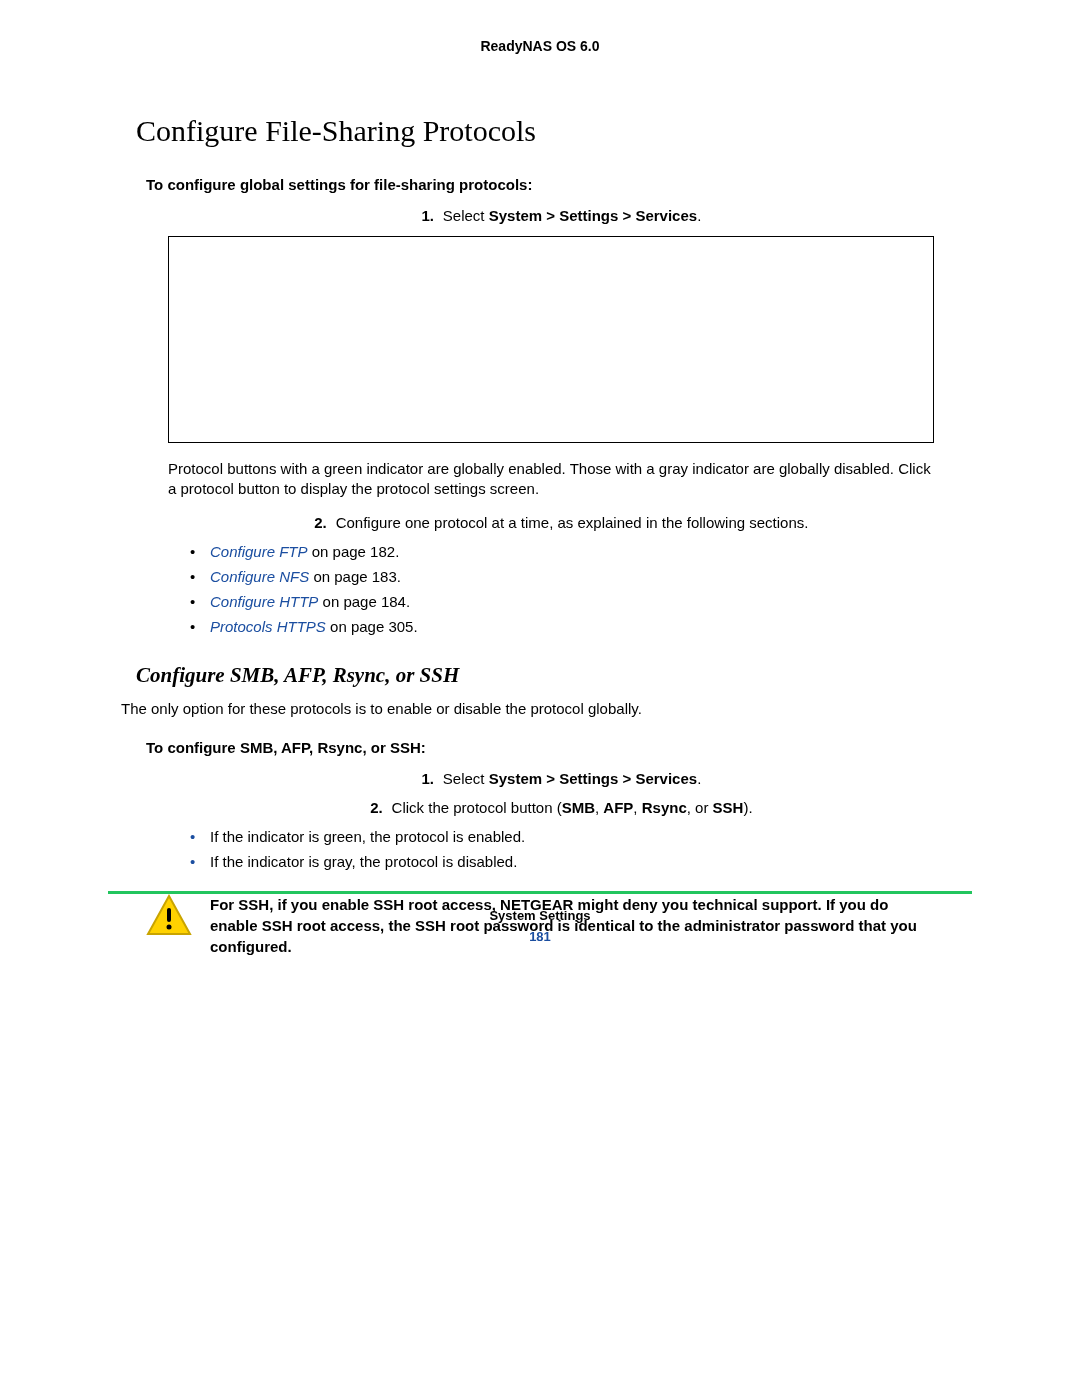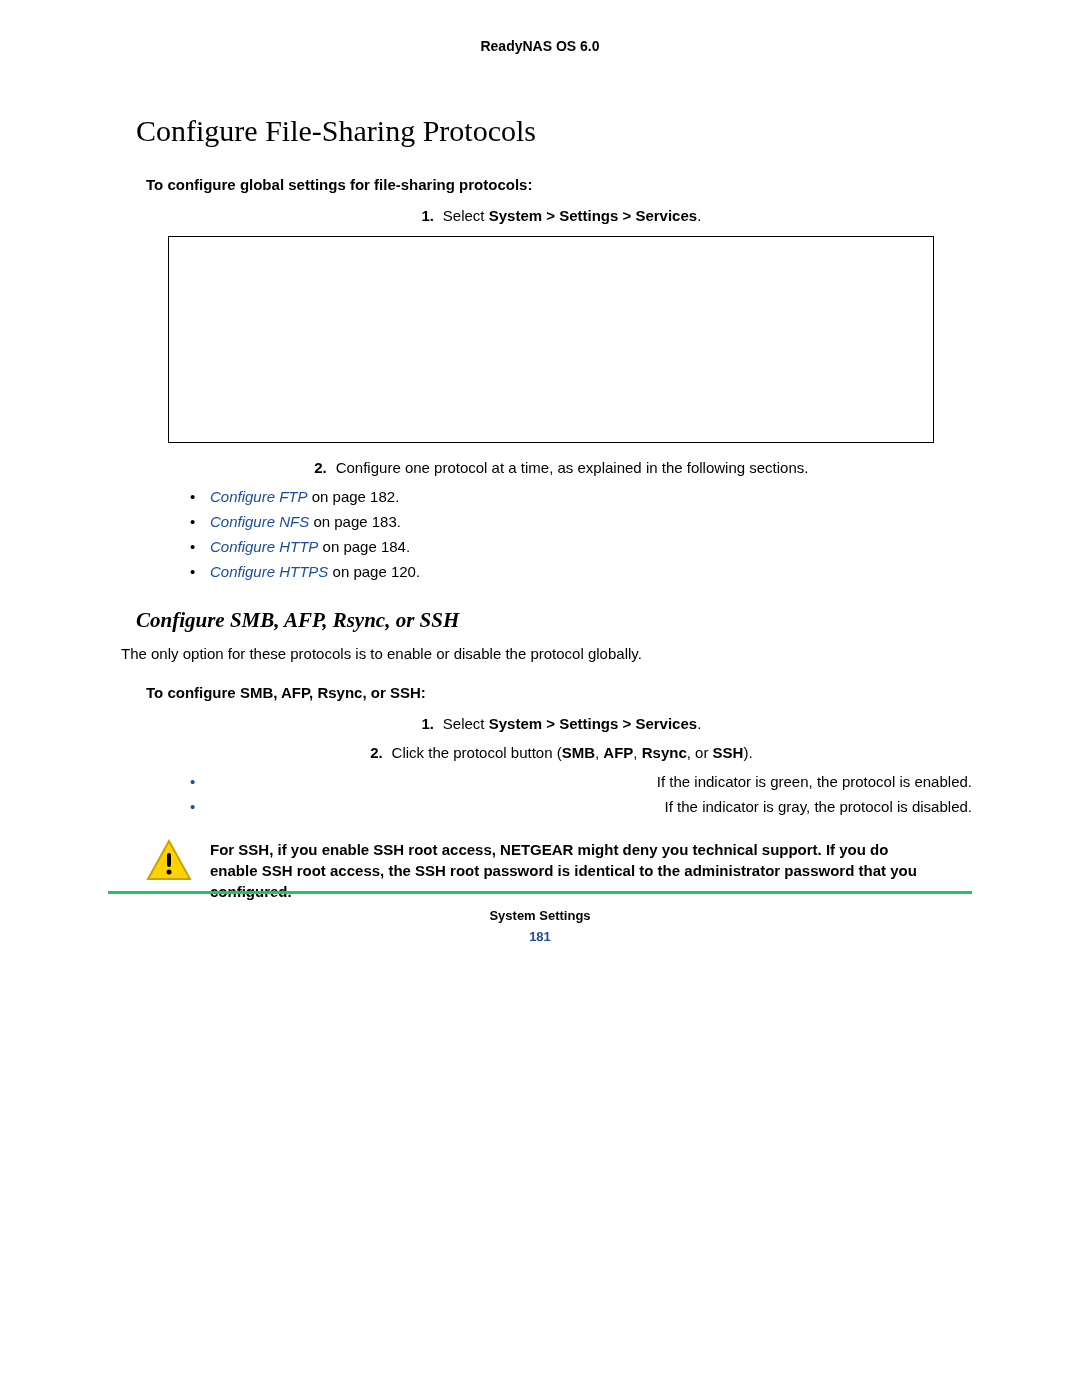--- a/index.html
+++ b/index.html
@@ -164,6 +164,7 @@
 
   <div class="screenshot-box"></div>
 
+  <p class="indent-para">Protocol buttons with a green indicator are globally enabled. Those with a gray indicator are globally disabled. Click a protocol button to display the protocol settings screen.</p>
 
   <p class="step-line">
     <span class="step-num">2.</span>

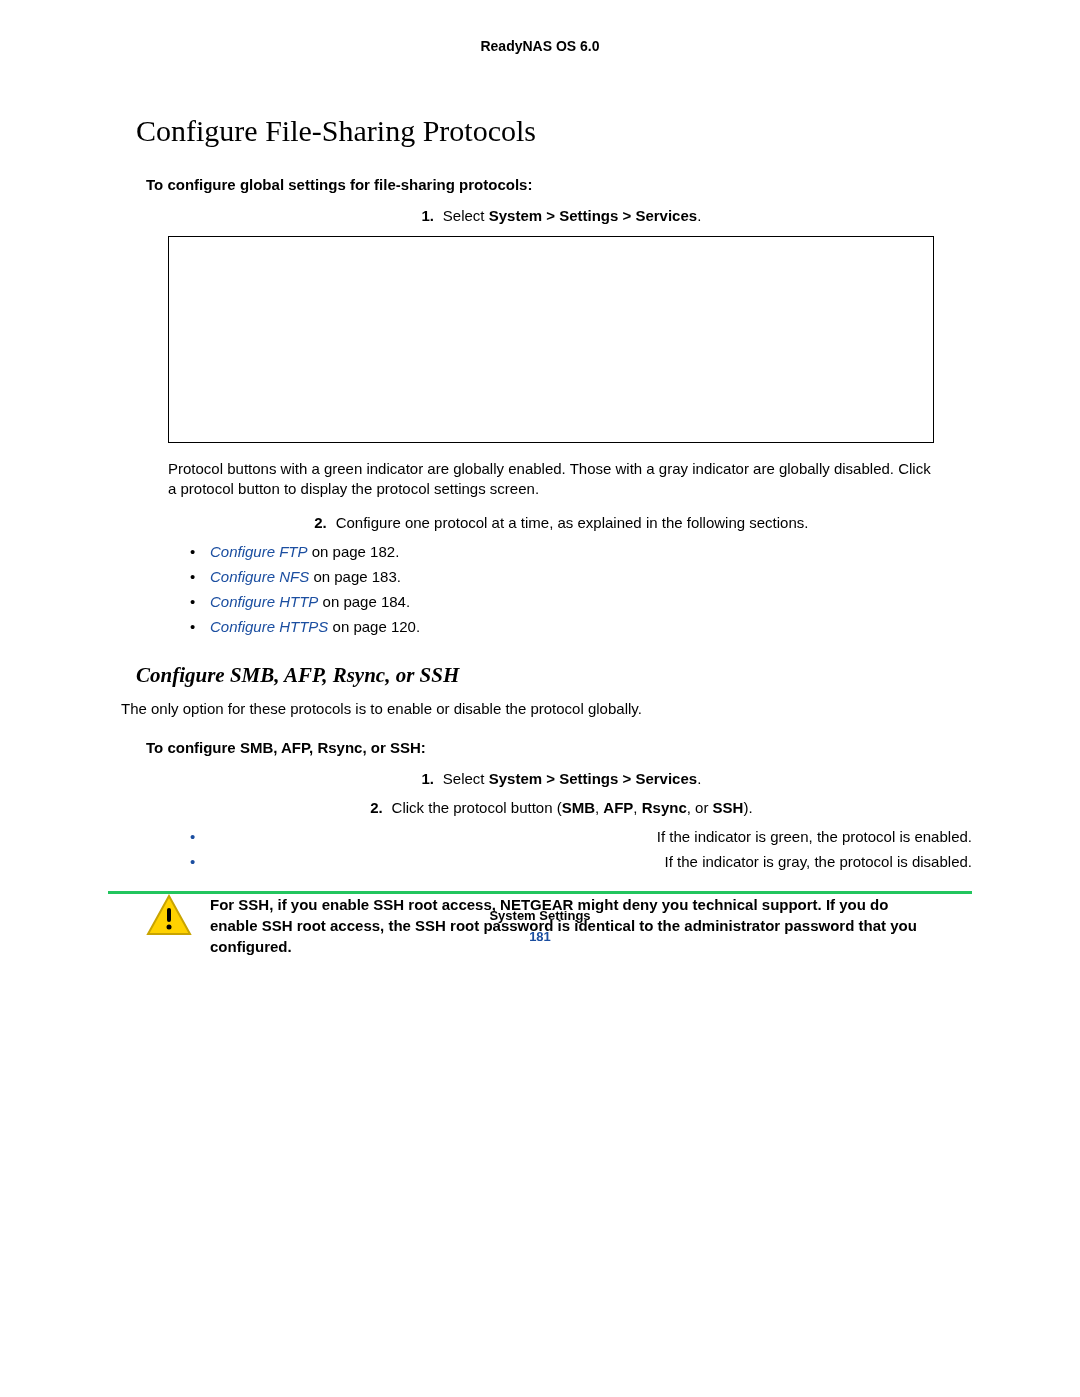--- a/index.html
+++ b/index.html
@@ -175,7 +175,7 @@
     <li><span class="link-italic">Configure FTP</span><span> on page 182.</span></li>
     <li><span class="link-italic">Configure NFS</span><span> on page 183.</span></li>
     <li><span class="link-italic">Configure HTTP</span><span> on page 184.</span></li>
-    <li><span class="link-italic">Configure HTTPS</span><span> on page 120.</span></li>
+    <li><span class="link-italic">Protocols HTTPS</span><span> on page 120.</span></li>
   </ul>
 
   <h2 class="sub-heading">Configure SMB, AFP, Rsync, or SSH</h2>

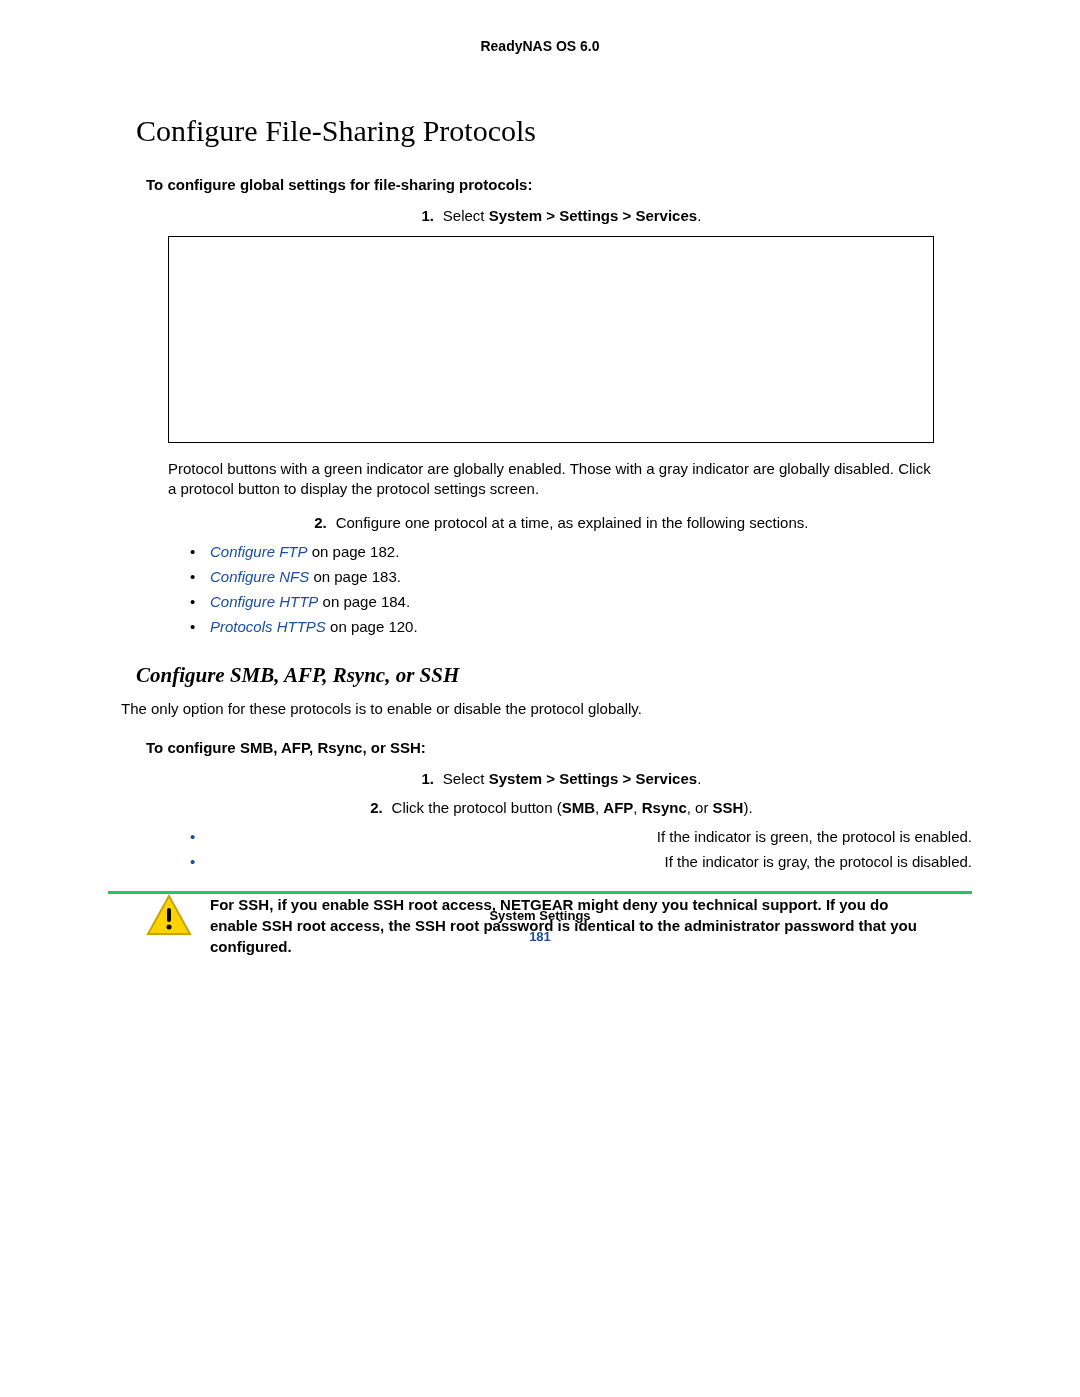--- a/index.html
+++ b/index.html
@@ -175,7 +175,7 @@
     <li><span class="link-italic">Configure FTP</span><span> on page 182.</span></li>
     <li><span class="link-italic">Configure NFS</span><span> on page 183.</span></li>
     <li><span class="link-italic">Configure HTTP</span><span> on page 184.</span></li>
-    <li><span class="link-italic">Protocols HTTPS</span><span> on page 120.</span></li>
+    <li><span class="link-italic">Protocols HTTPS</span><span> on page 305.</span></li>
   </ul>
 
   <h2 class="sub-heading">Configure SMB, AFP, Rsync, or SSH</h2>

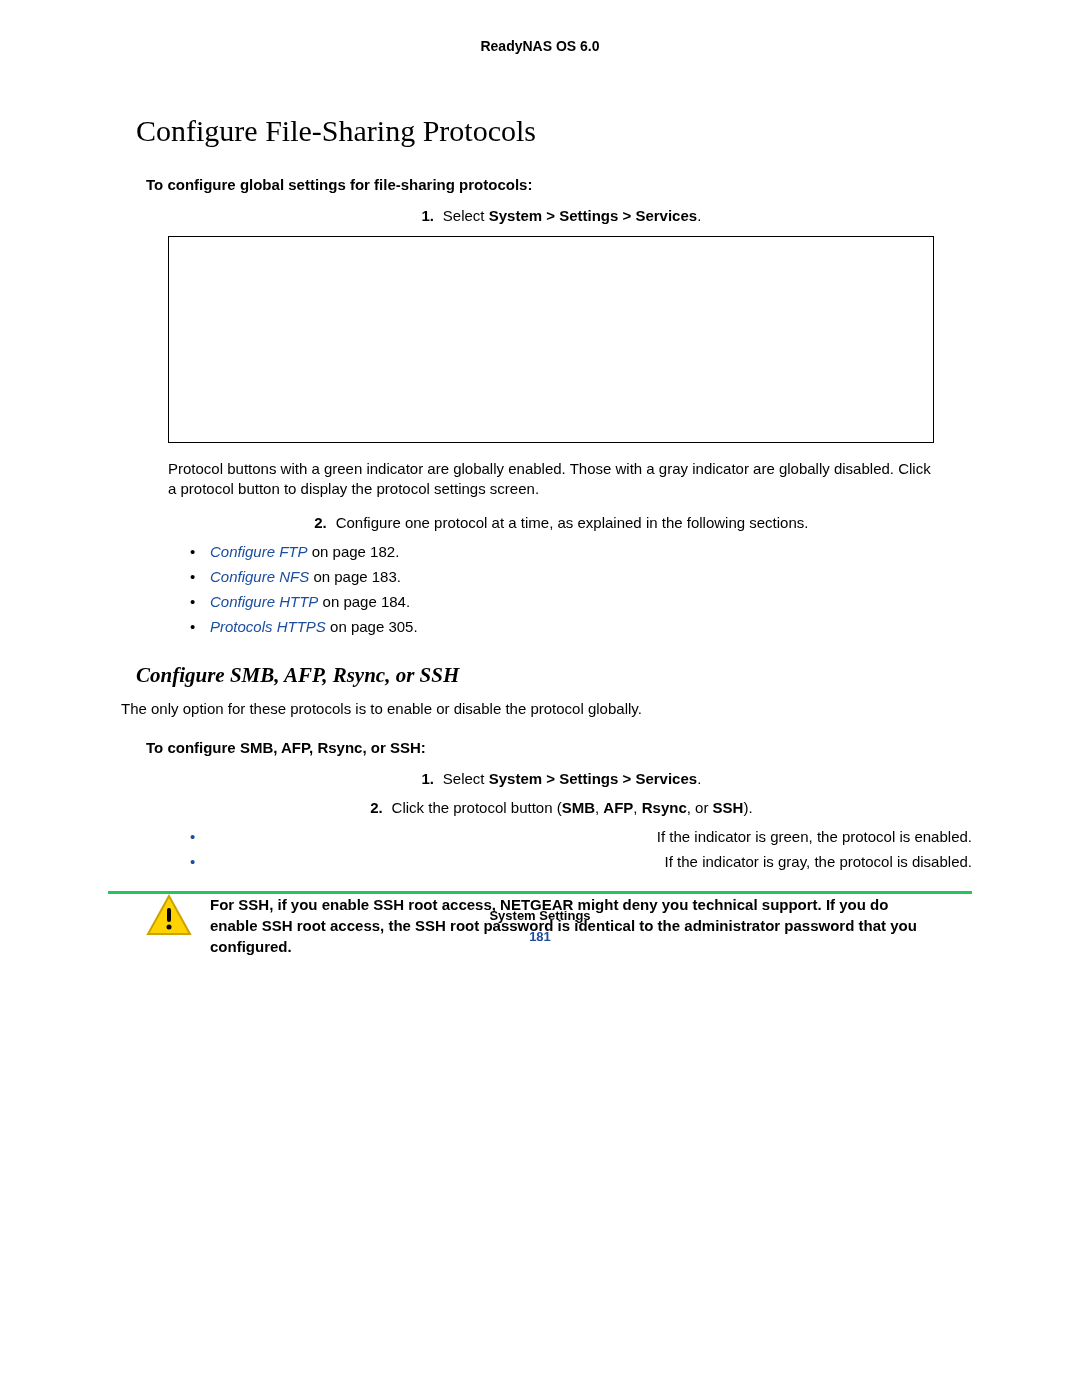--- a/index.html
+++ b/index.html
@@ -90,7 +90,6 @@
     margin: 6px 0 0 82px;
     padding: 0;
     list-style: none;
-    text-align: right;
   }
   .sub-bullets li {
     font-size: 15px;

